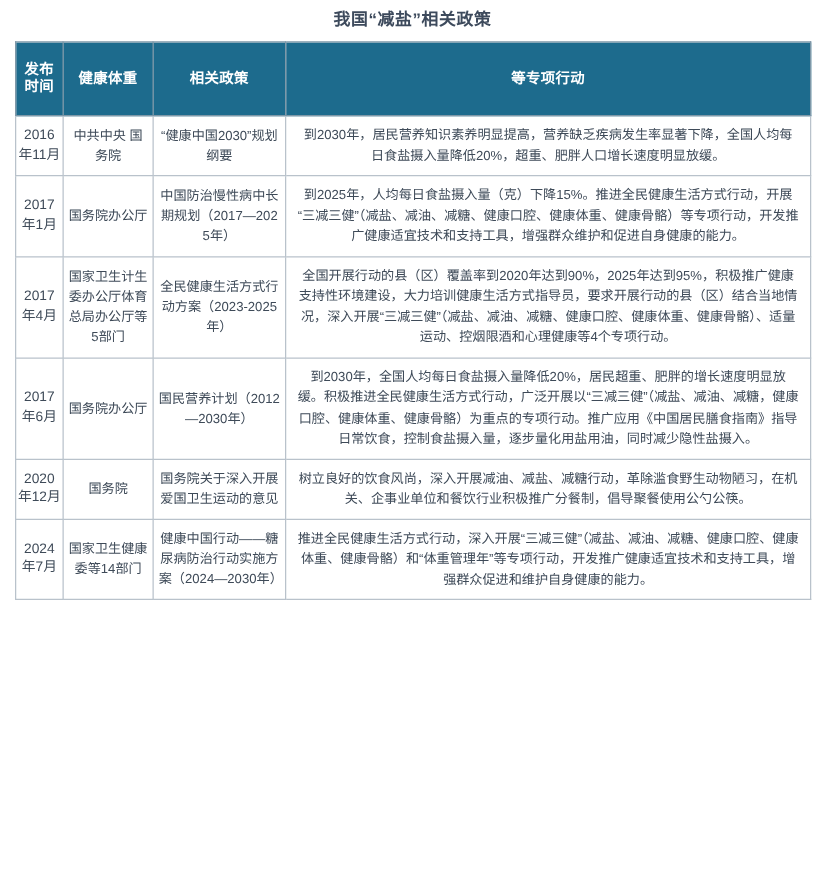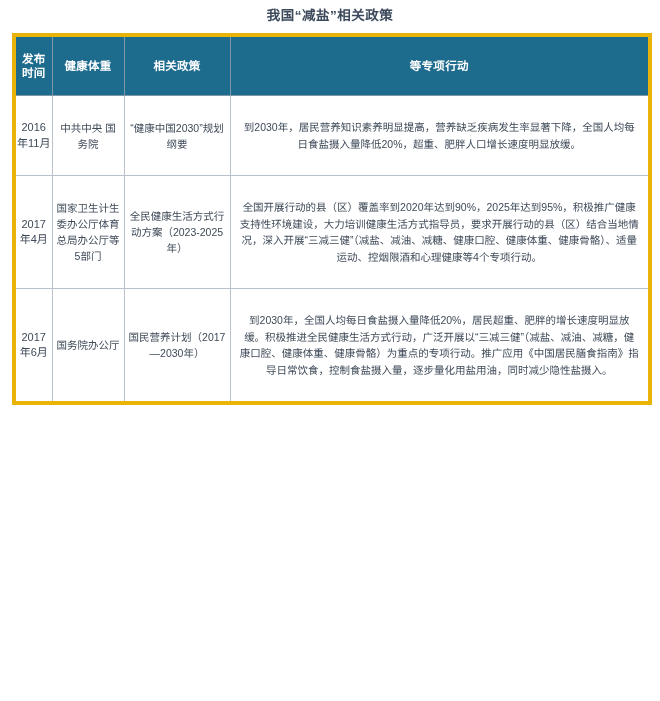--- a/index.html
+++ b/index.html
@@ -44,7 +44,7 @@
     border-collapse: collapse;
     table-layout: fixed;
     width: 636px;
-    border: 4px solid #eab308;
+    border: 1px solid #eab308;
   }
 
   table.policy-table col.c-time  { width: 38px; }

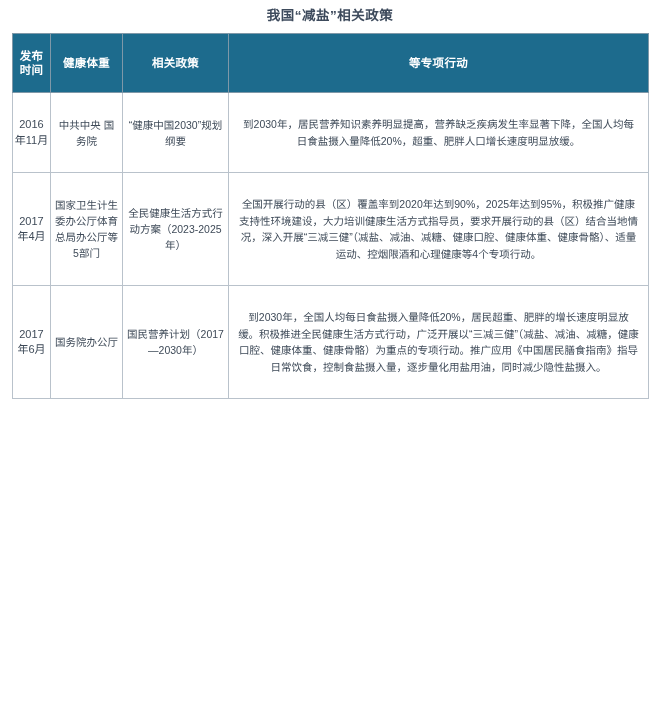--- a/index.html
+++ b/index.html
@@ -107,7 +107,7 @@
   tbody td.cell-main {
     font-size: 10.5px;
     line-height: 16.5px;
-    padding: 23px 9px;
+    padding: 7px 9px;
     word-break: break-all;
     margin-top: 28px;
   }

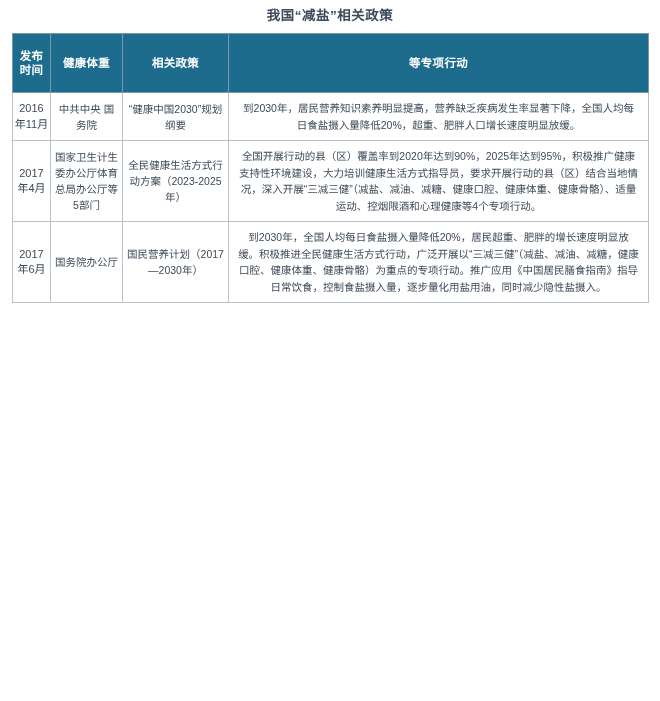--- a/index.html
+++ b/index.html
@@ -143,6 +143,12 @@
             <td class="cell-main">到2030年，居民营养知识素养明显提高，营养缺乏疾病发生率显著下降，全国人均每日食盐摄入量降低20%，超重、肥胖人口增长速度明显放缓。</td>
           </tr>
           <tr>
+            <td class="cell-time">2017年1月</td>
+            <td class="cell-dept">国务院办公厅</td>
+            <td class="cell-name">中国防治慢性病中长期规划（2017—2025年）</td>
+            <td class="cell-main">到2025年，人均每日食盐摄入量（克）下降15%。推进全民健康生活方式行动，开展“三减三健”（减盐、减油、减糖、健康口腔、健康体重、健康骨骼）等专项行动，开发推广健康适宜技术和支持工具，增强群众维护和促进自身健康的能力。</td>
+          </tr>
+          <tr>
             <td class="cell-time">2017年4月</td>
             <td class="cell-dept">国家卫生计生委办公厅体育总局办公厅等5部门</td>
             <td class="cell-name">全民健康生活方式行动方案（2023-2025年）</td>

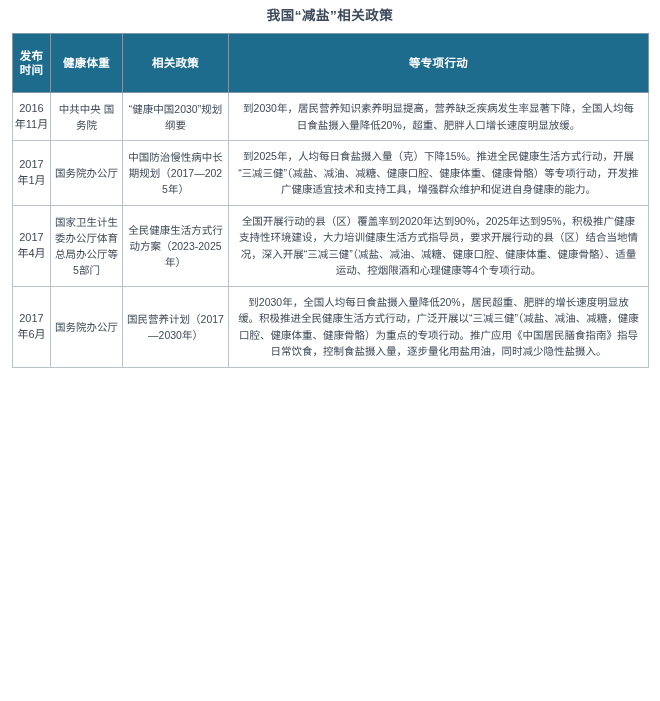--- a/index.html
+++ b/index.html
@@ -157,7 +157,7 @@
           <tr>
             <td class="cell-time">2017年6月</td>
             <td class="cell-dept">国务院办公厅</td>
-            <td class="cell-name">国民营养计划（2017—2030年）</td>
+            <td class="cell-name">国民营养计划（2012—2030年）</td>
             <td class="cell-main">到2030年，全国人均每日食盐摄入量降低20%，居民超重、肥胖的增长速度明显放缓。积极推进全民健康生活方式行动，广泛开展以“三减三健”（减盐、减油、减糖，健康口腔、健康体重、健康骨骼）为重点的专项行动。推广应用《中国居民膳食指南》指导日常饮食，控制食盐摄入量，逐步量化用盐用油，同时减少隐性盐摄入。</td>
           </tr>
         </tbody>

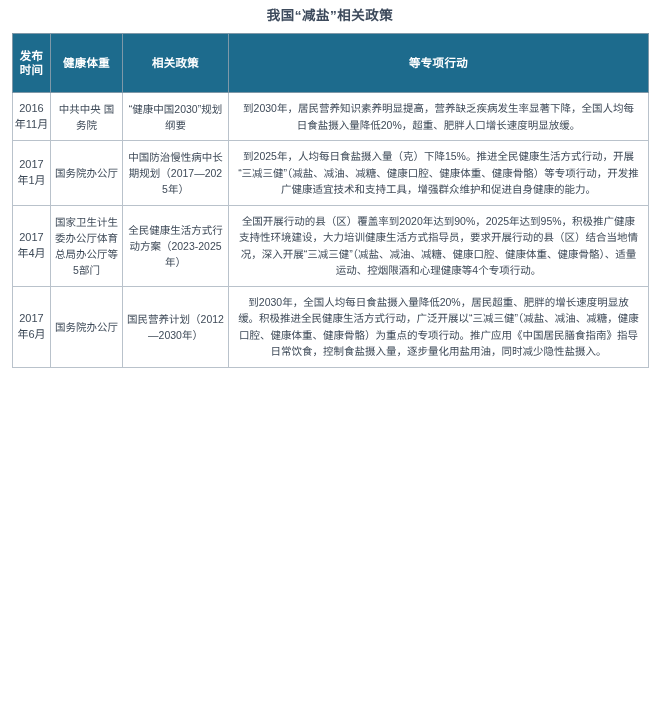--- a/index.html
+++ b/index.html
@@ -160,6 +160,12 @@
             <td class="cell-name">国民营养计划（2012—2030年）</td>
             <td class="cell-main">到2030年，全国人均每日食盐摄入量降低20%，居民超重、肥胖的增长速度明显放缓。积极推进全民健康生活方式行动，广泛开展以“三减三健”（减盐、减油、减糖，健康口腔、健康体重、健康骨骼）为重点的专项行动。推广应用《中国居民膳食指南》指导日常饮食，控制食盐摄入量，逐步量化用盐用油，同时减少隐性盐摄入。</td>
           </tr>
+          <tr>
+            <td class="cell-time">2020年12月</td>
+            <td class="cell-dept">国务院</td>
+            <td class="cell-name">国务院关于深入开展爱国卫生运动的意见</td>
+            <td class="cell-main">树立良好的饮食风尚，深入开展减油、减盐、减糖行动，革除滥食野生动物陋习，在机关、企事业单位和餐饮行业积极推广分餐制，倡导聚餐使用公勺公筷。</td>
+          </tr>
         </tbody>
     </table>
   </div>

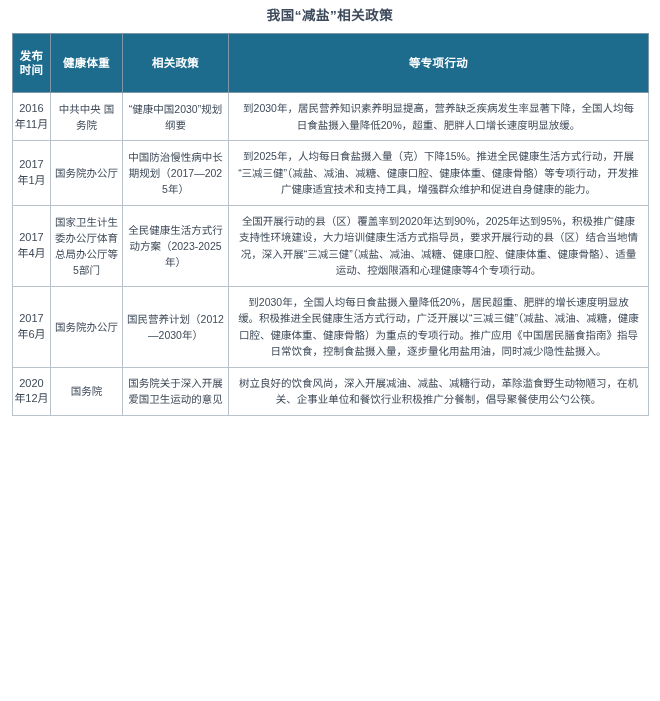--- a/index.html
+++ b/index.html
@@ -166,6 +166,12 @@
             <td class="cell-name">国务院关于深入开展爱国卫生运动的意见</td>
             <td class="cell-main">树立良好的饮食风尚，深入开展减油、减盐、减糖行动，革除滥食野生动物陋习，在机关、企事业单位和餐饮行业积极推广分餐制，倡导聚餐使用公勺公筷。</td>
           </tr>
+          <tr>
+            <td class="cell-time">2024年7月</td>
+            <td class="cell-dept">国家卫生健康委等14部门</td>
+            <td class="cell-name">健康中国行动——糖尿病防治行动实施方案（2024—2030年）</td>
+            <td class="cell-main">推进全民健康生活方式行动，深入开展“三减三健”（减盐、减油、减糖、健康口腔、健康体重、健康骨骼）和“体重管理年”等专项行动，开发推广健康适宜技术和支持工具，增强群众促进和维护自身健康的能力。</td>
+          </tr>
         </tbody>
     </table>
   </div>

